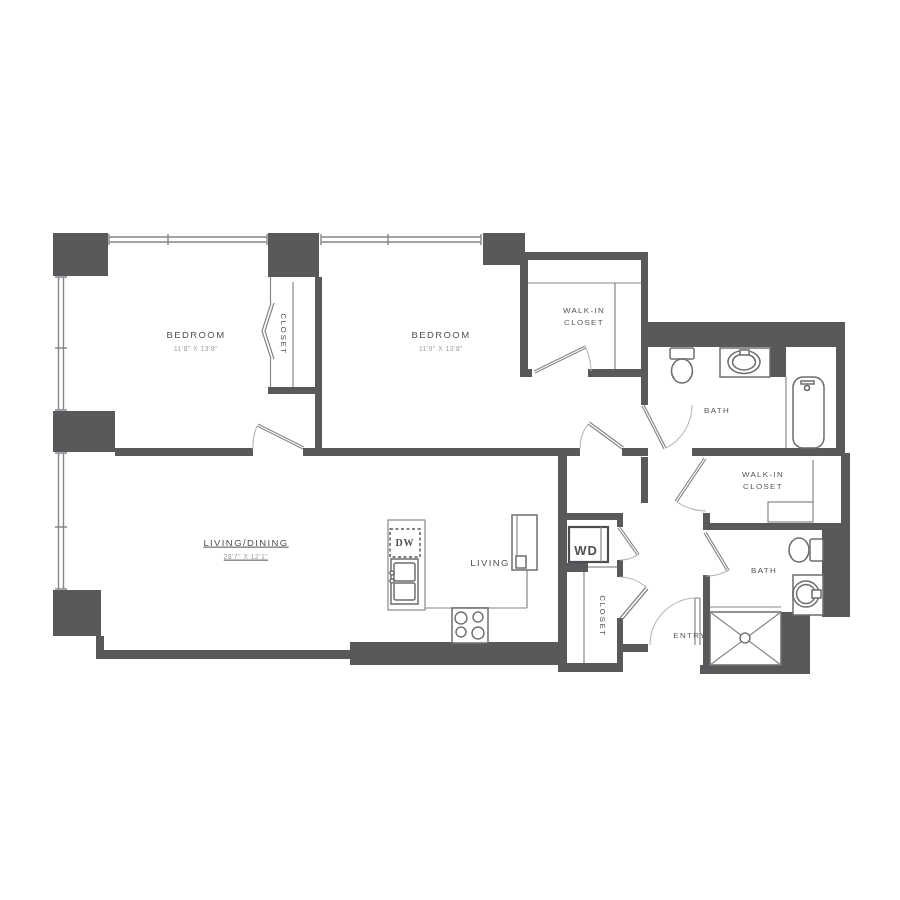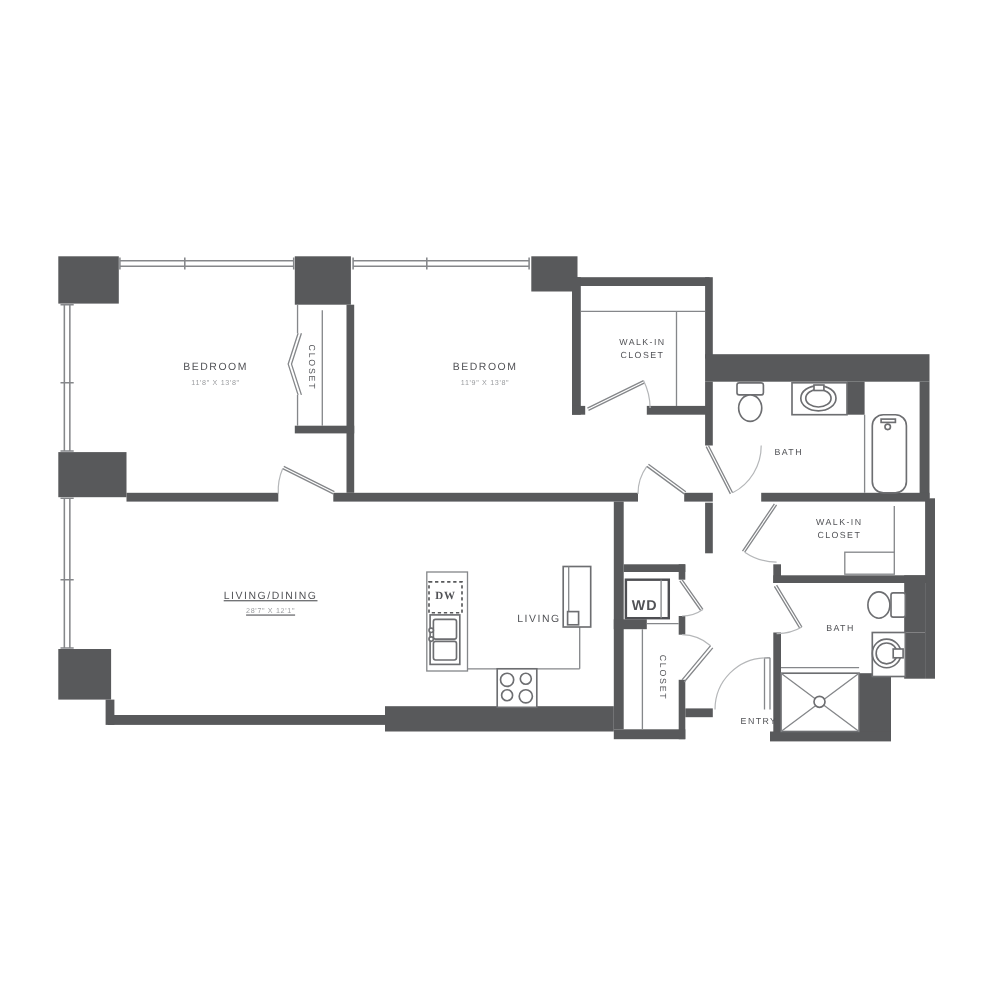--- a/index.html
+++ b/index.html
@@ -191,7 +191,7 @@
 
   <div class="lbl vert" style="left:602px;top:616px;">CLOSET</div>
 
-  <div class="lbl small" style="left:674px;top:656px;padding-left:32px;">ENTRY</div>
+  <div class="lbl small" style="left:674px;top:636px;padding-left:32px;">ENTRY</div>
 
   <div class="lbl bold dwt" style="left:405px;top:543px;">DW</div>
 

